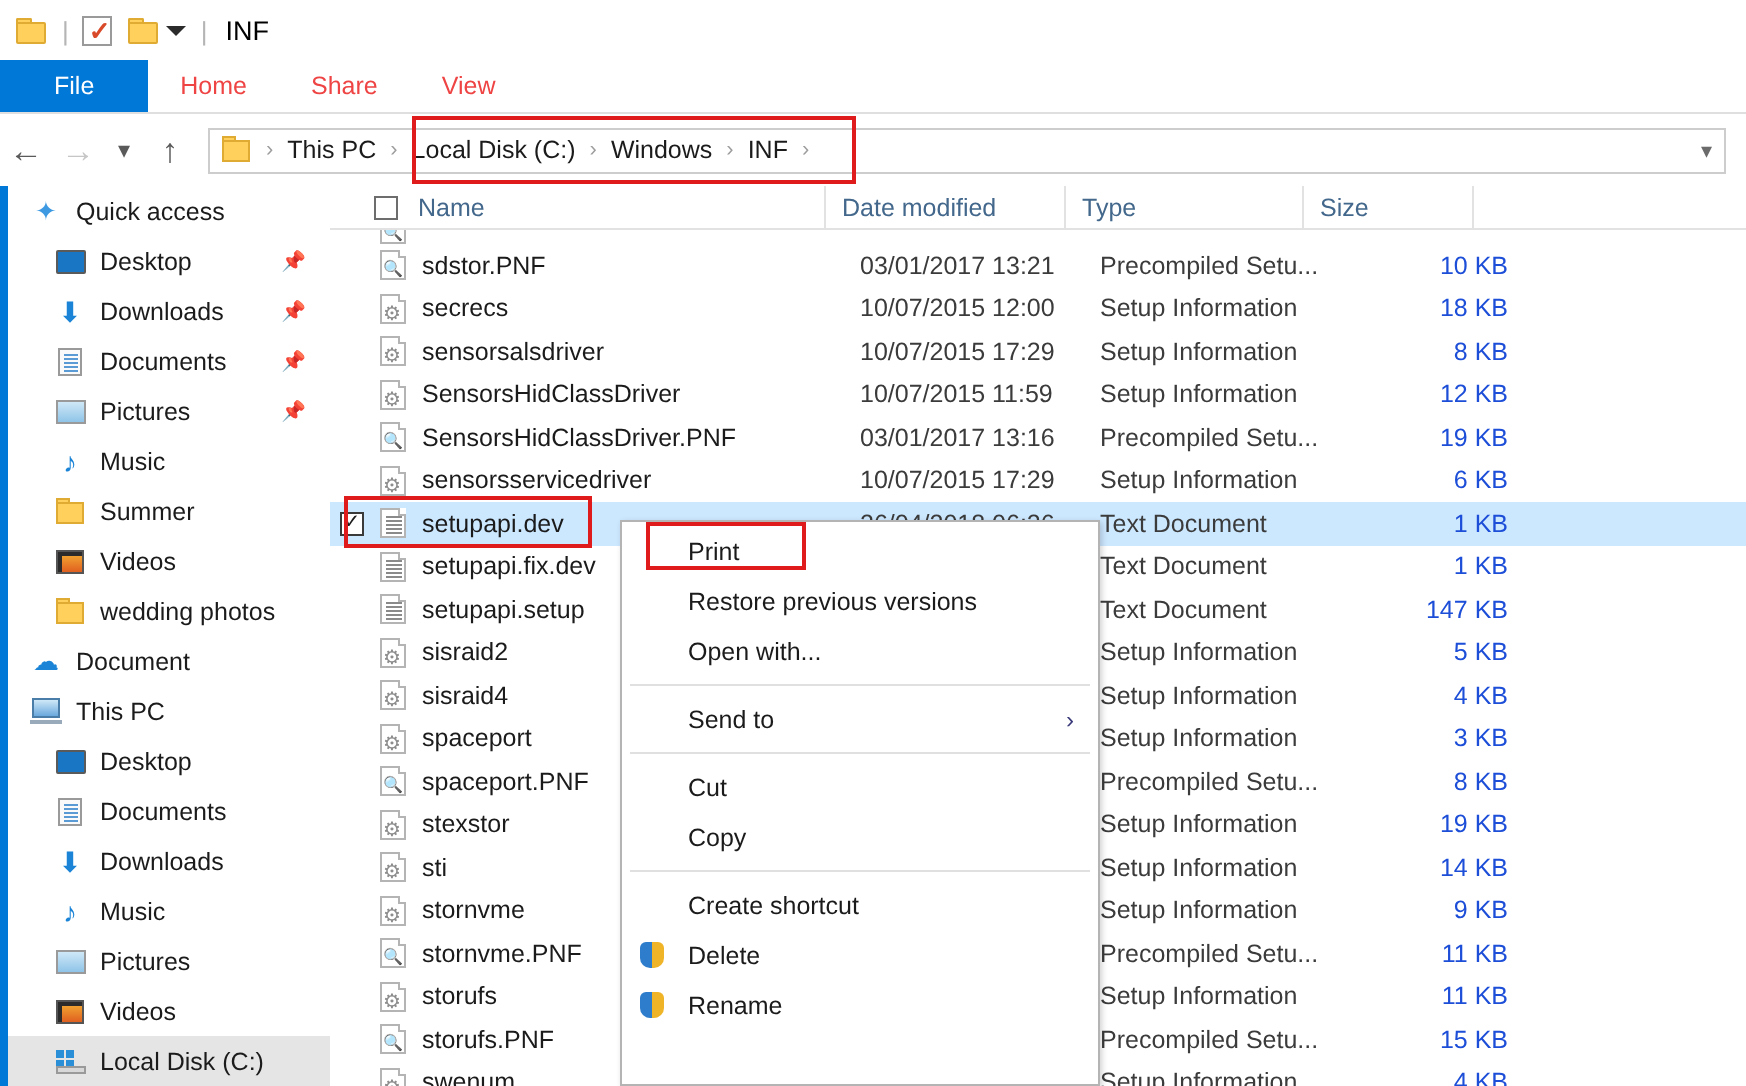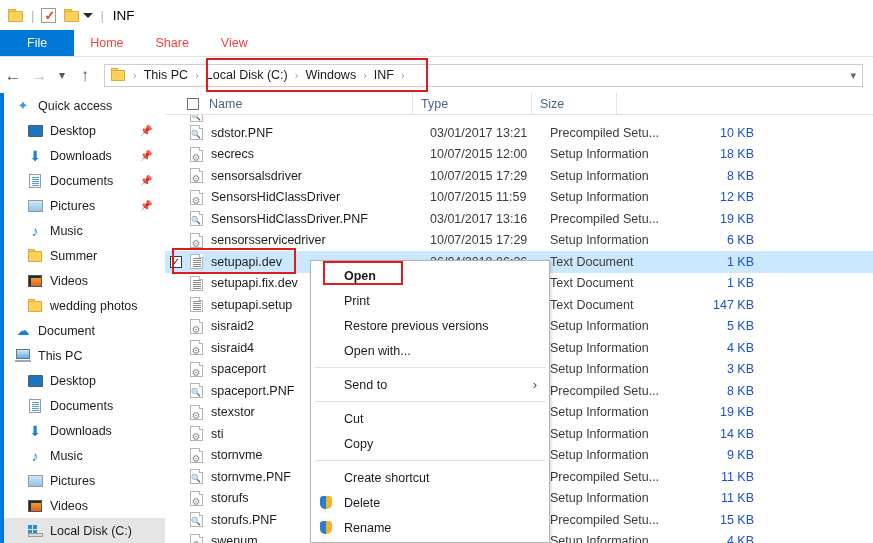--- a/index.html
+++ b/index.html
@@ -394,6 +394,7 @@
         <span class="selall-box"></span>
         <span>Name</span>
       </div>
+      <div class="cell" style="width:120px">Date modified</div>
       <div class="cell" style="width:119px">Type</div>
       <div class="cell" style="width:85px">Size</div>
       <div class="cell" style="width:60px"></div>

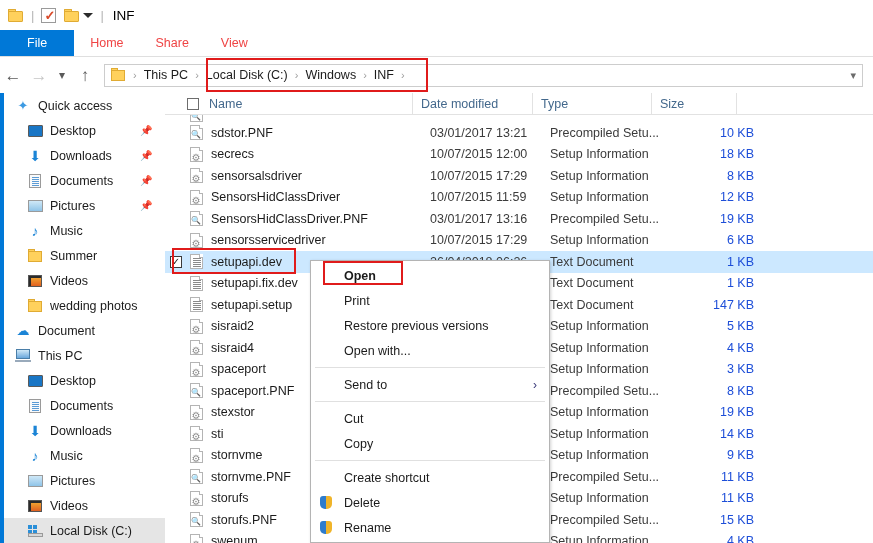--- a/index.html
+++ b/index.html
@@ -656,9 +656,6 @@
   </div>
 
   <div class="ctxmenu" id="ctxmenu">
-      <div class="mi bold">
-        <span>Open</span>
-      </div>
       <div class="mi">
         <span>Print</span>
       </div>

